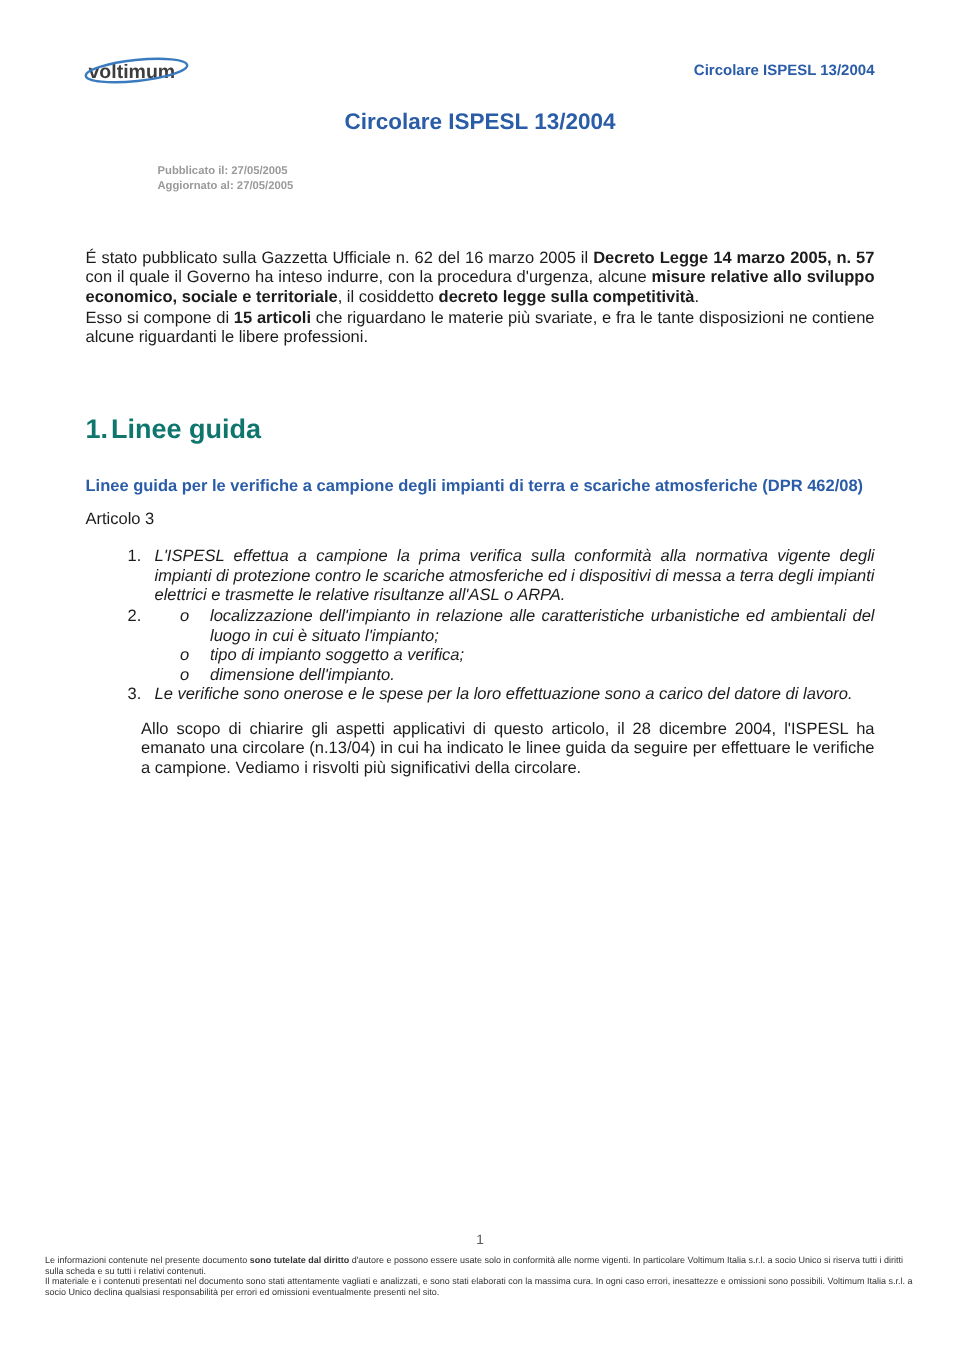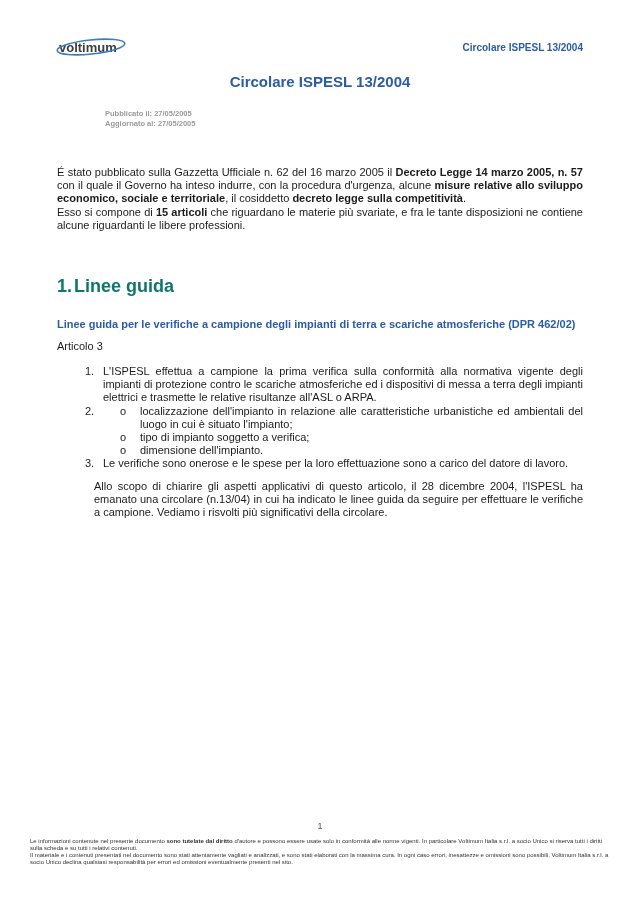--- a/index.html
+++ b/index.html
@@ -100,7 +100,7 @@
 
     <div class="section-heading"><span class="num">1.</span><span>Linee guida</span></div>
 
-    <div class="subheading">Linee guida per le verifiche a campione degli impianti di terra e scariche atmosferiche (DPR 462/02)</div>
+    <div class="subheading">Linee guida per le verifiche a campione degli impianti di terra e scariche atmosferiche (DPR 462/08)</div>
 
 
     <div class="articolo">Articolo 3</div>

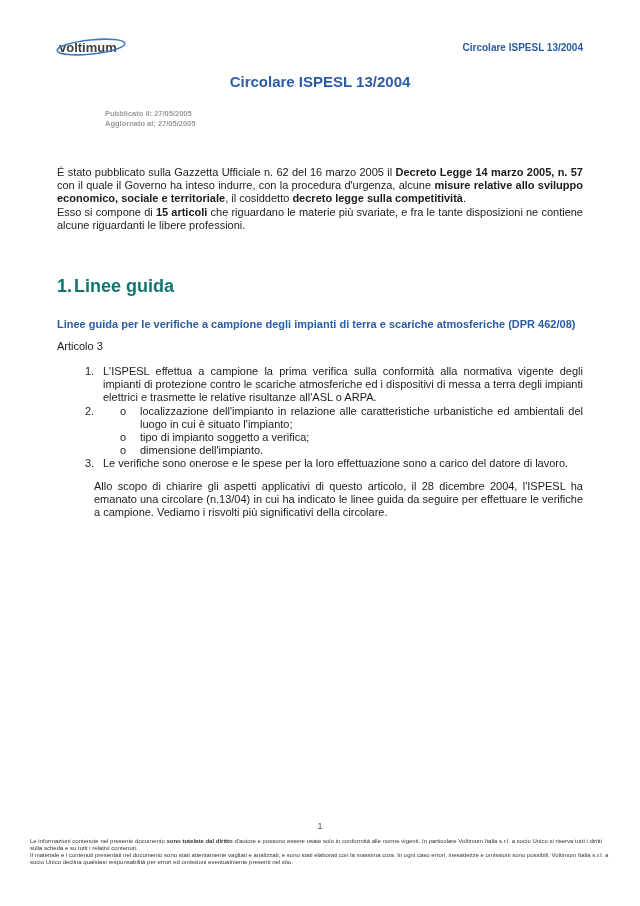--- a/index.html
+++ b/index.html
@@ -52,7 +52,7 @@
   .olist{margin-top:12px;}
   .oli{display:flex;margin-left:28px;}
   .onum{flex:none;width:18px;}
-  .otext{display:block;flex:1;text-align:justify;}
+  .otext{display:block;flex:1;text-align:justify;font-style:italic;}
   .sublist{margin-top:0;}
   .sli{display:flex;margin-left:17px;}
   .sbullet{flex:none;width:20px;}

